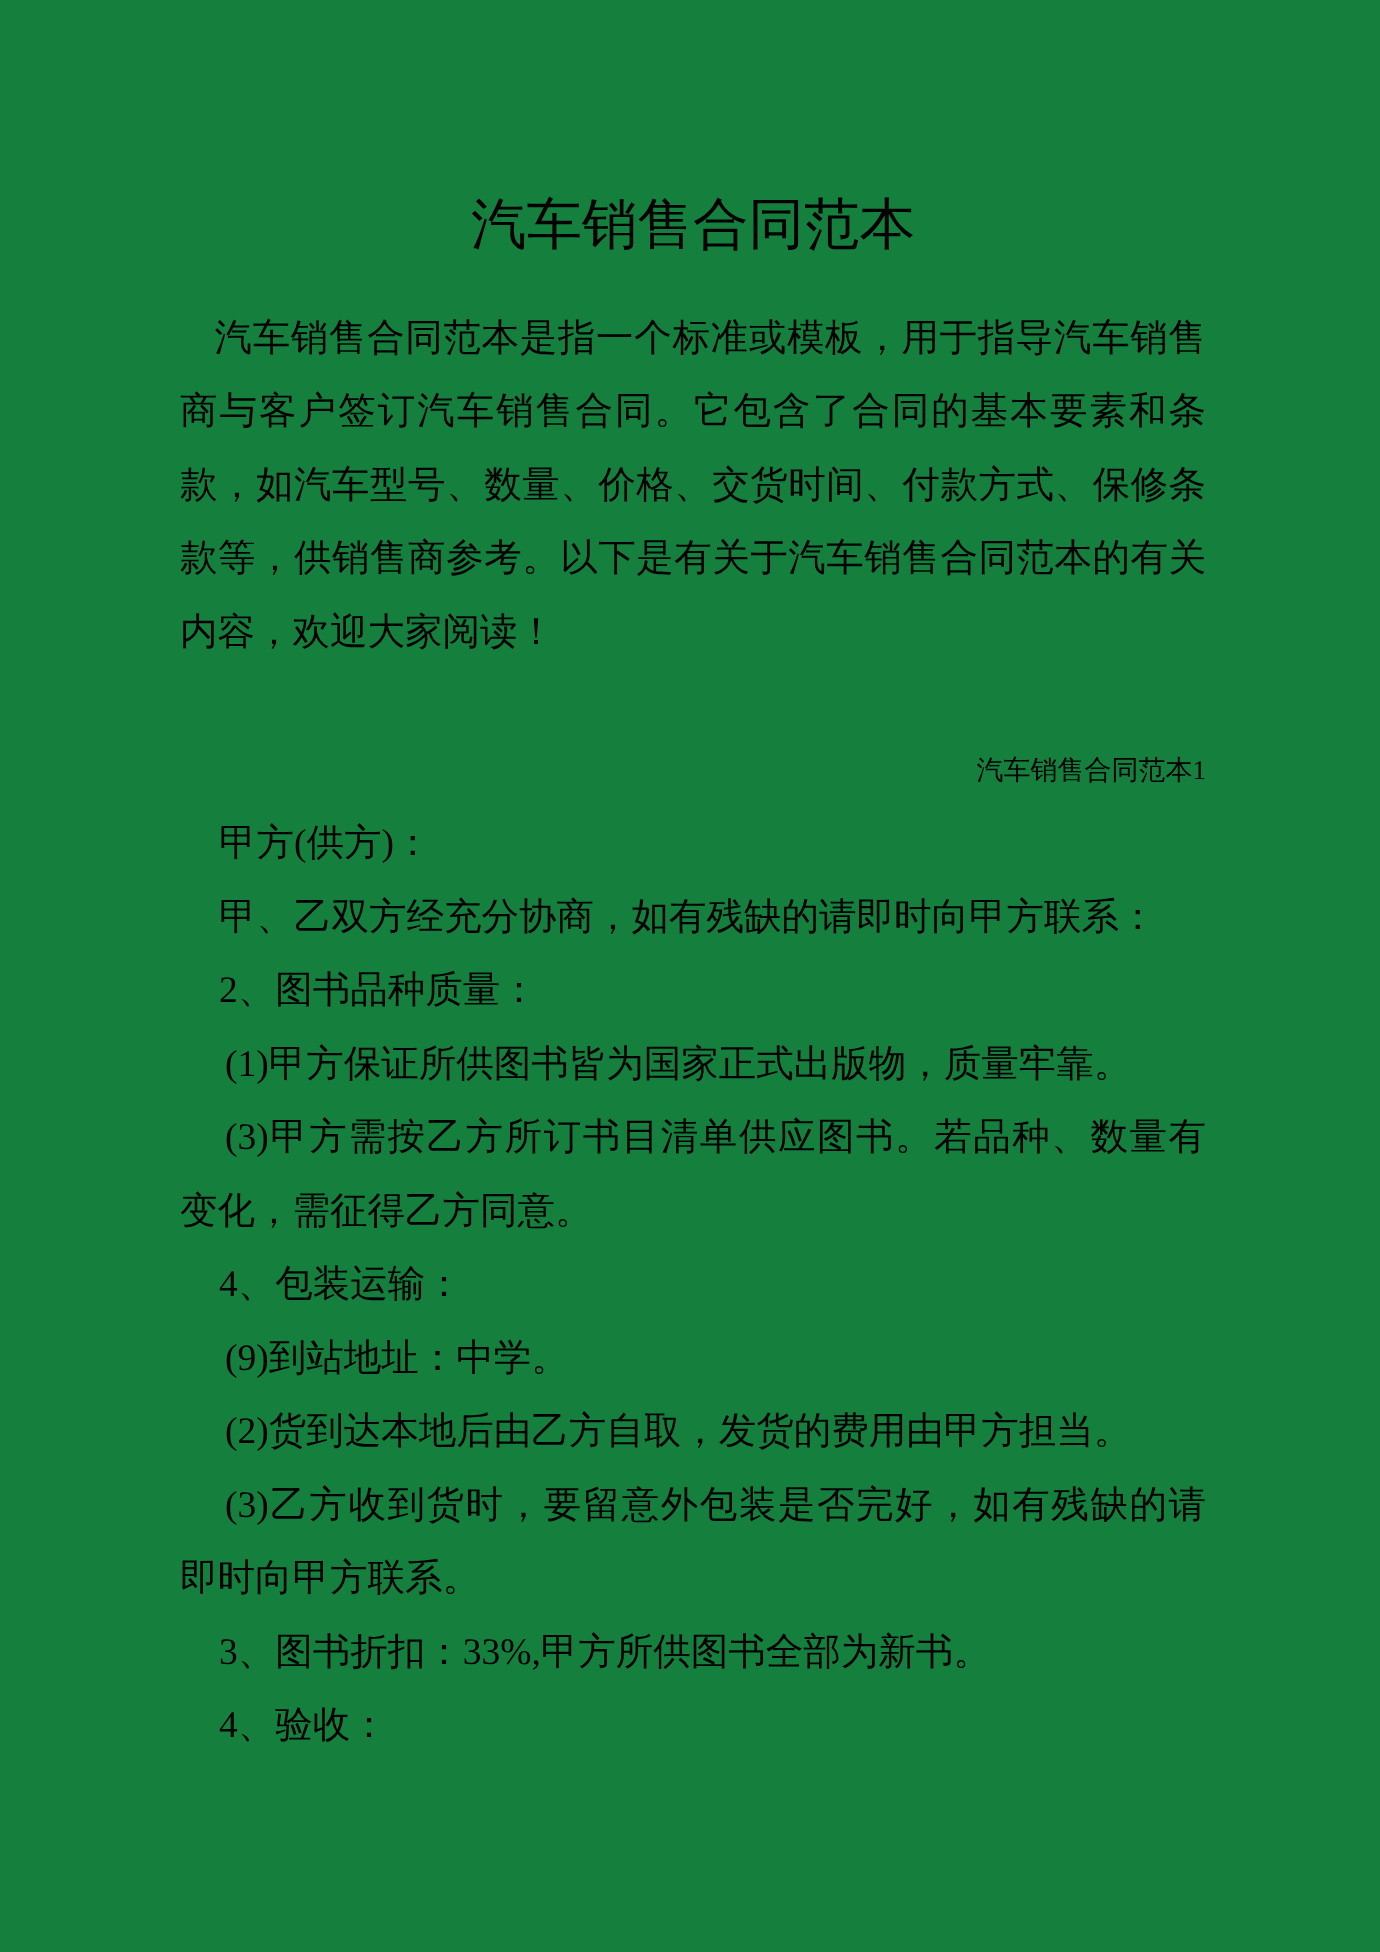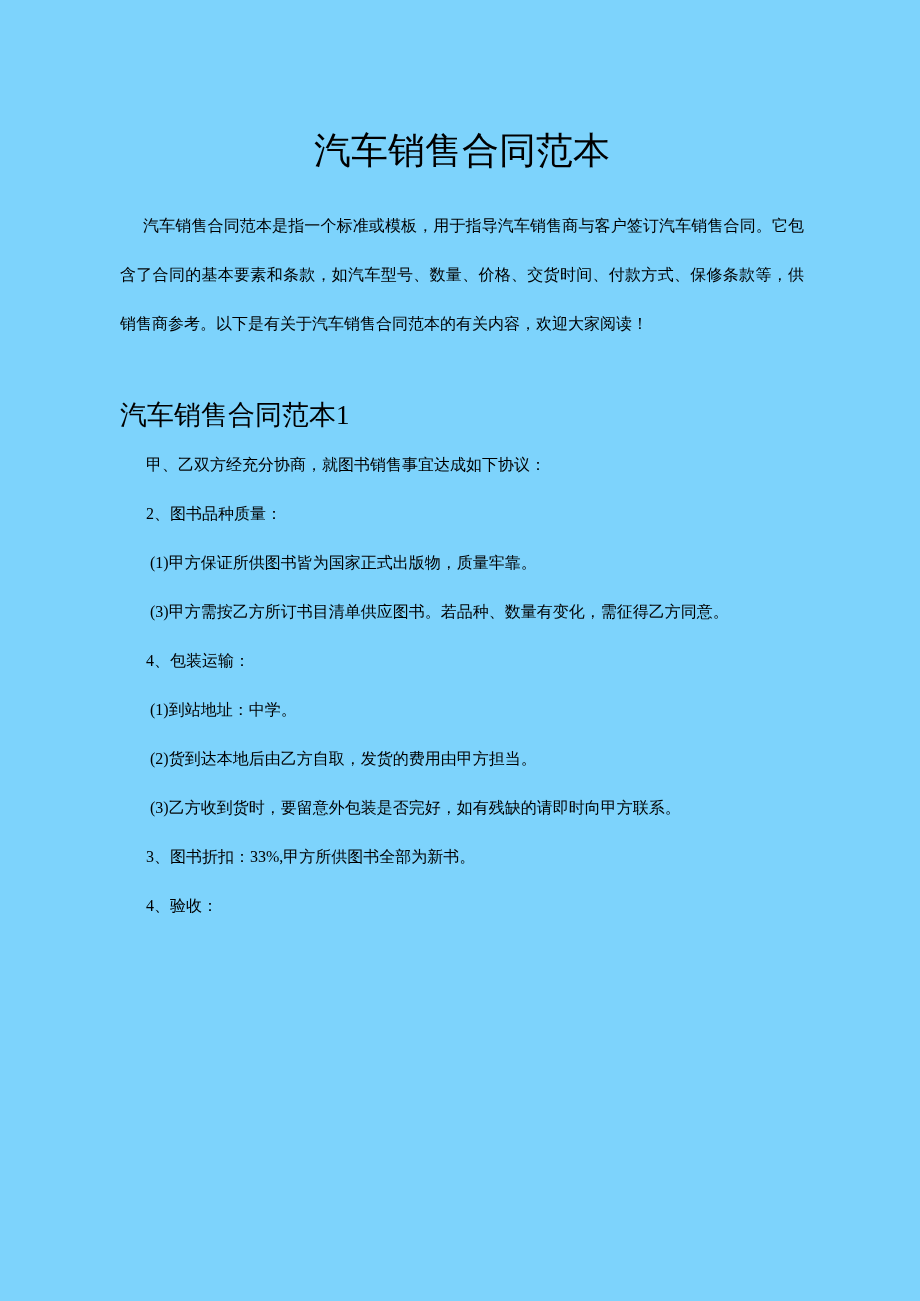--- a/index.html
+++ b/index.html
@@ -9,7 +9,7 @@
     width: 920px;
     height: 1301px;
     margin: 0 auto;
-    background: #7dd3fc;
+    background: #15803d;
     color: #000000;
     font-family: "Liberation Serif", "DejaVu Serif", serif;
     padding: 126px 116px 0 120px;

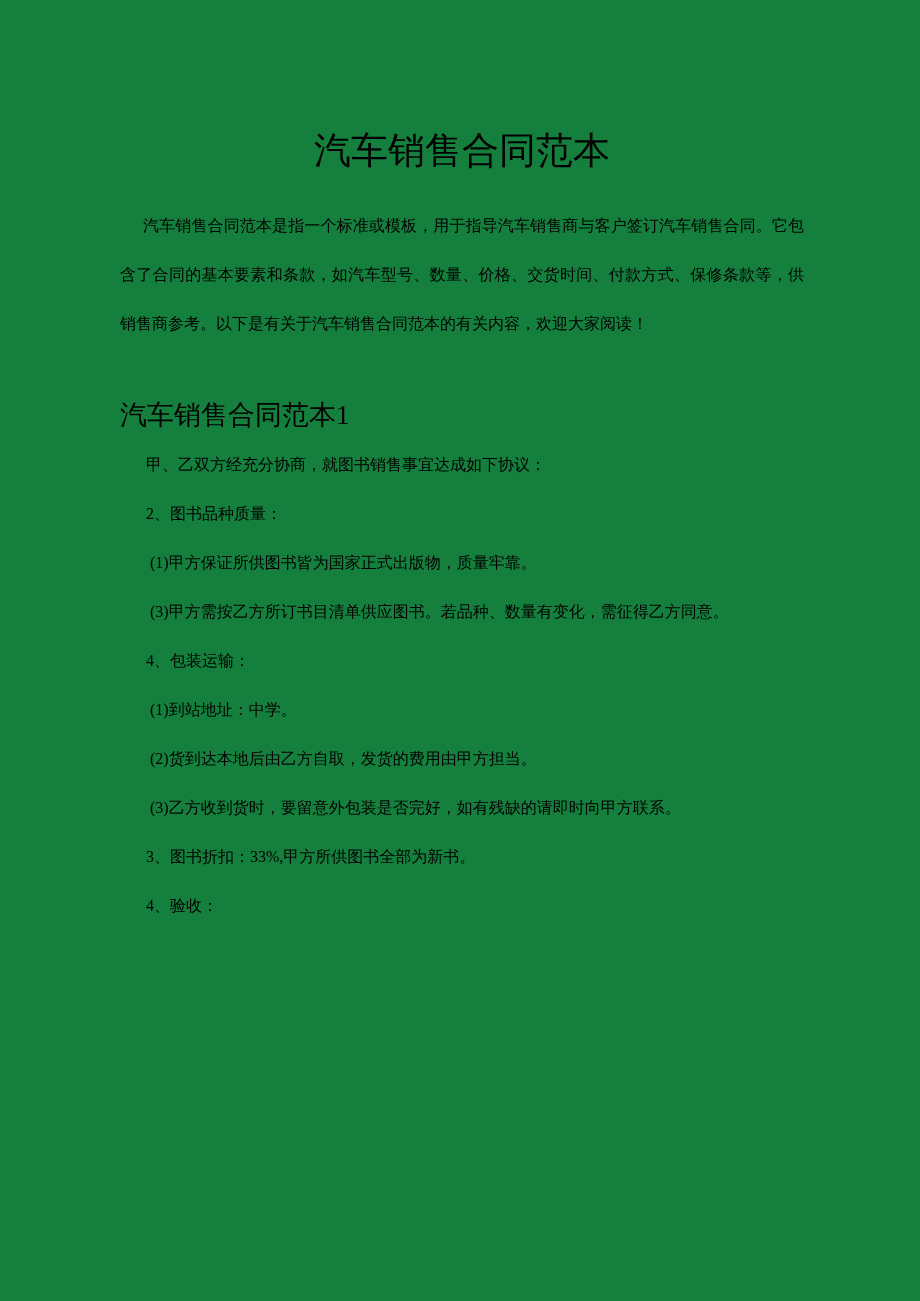--- a/index.html
+++ b/index.html
@@ -23,7 +23,7 @@
     white-space: nowrap;
   }
   .body-text {
-    font-size: 16px;
+    font-size: 25px;
     line-height: 49px;
     text-align: justify;
   }

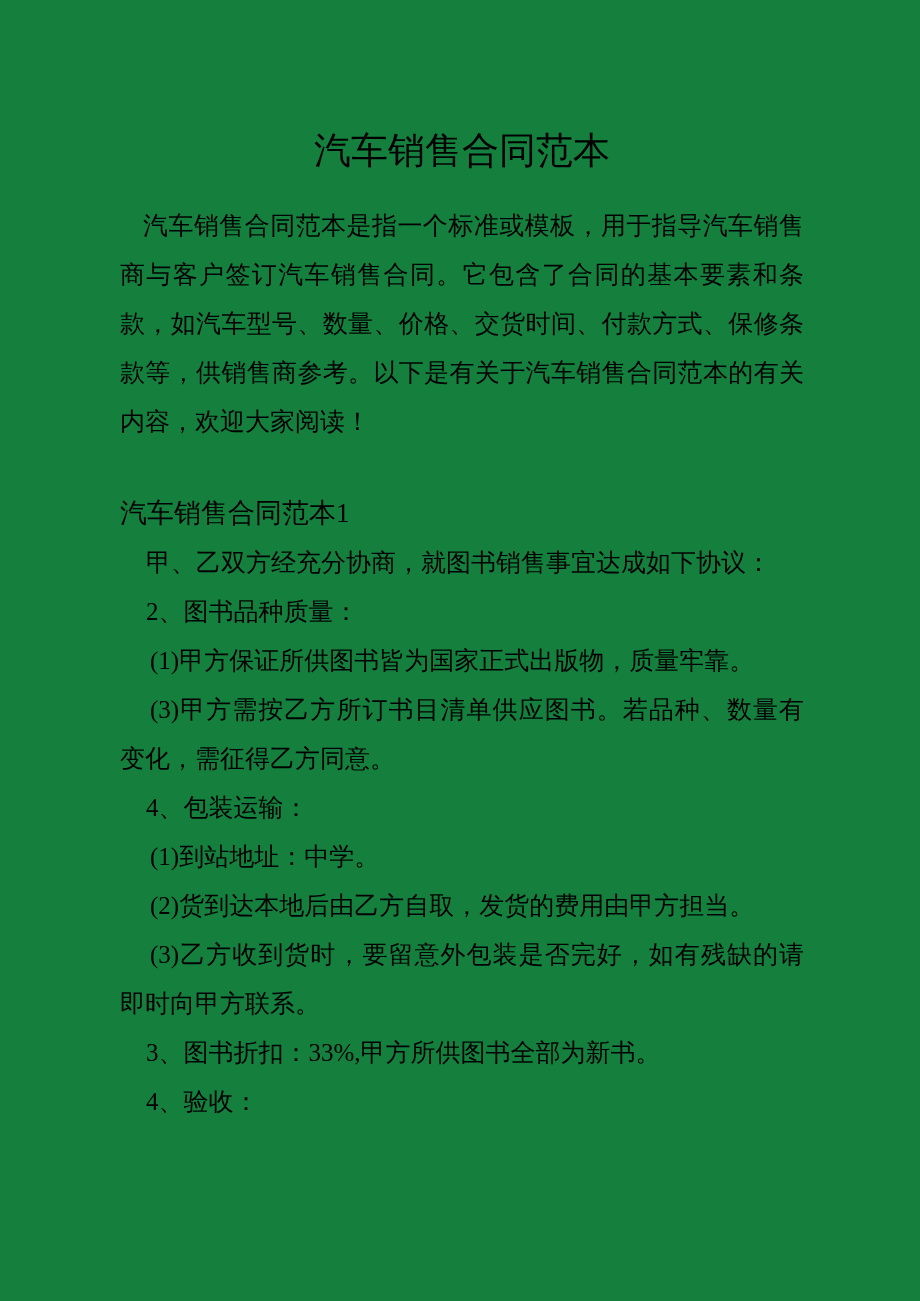--- a/index.html
+++ b/index.html
@@ -33,9 +33,9 @@
   }
   .section-heading {
     margin-top: 43px;
-    font-size: 27px;
+    font-size: 18px;
     line-height: 49px;
-    text-align: left;
+    text-align: right;
   }
   .para { margin: 0; }
   .para.item { text-indent: 26px; }

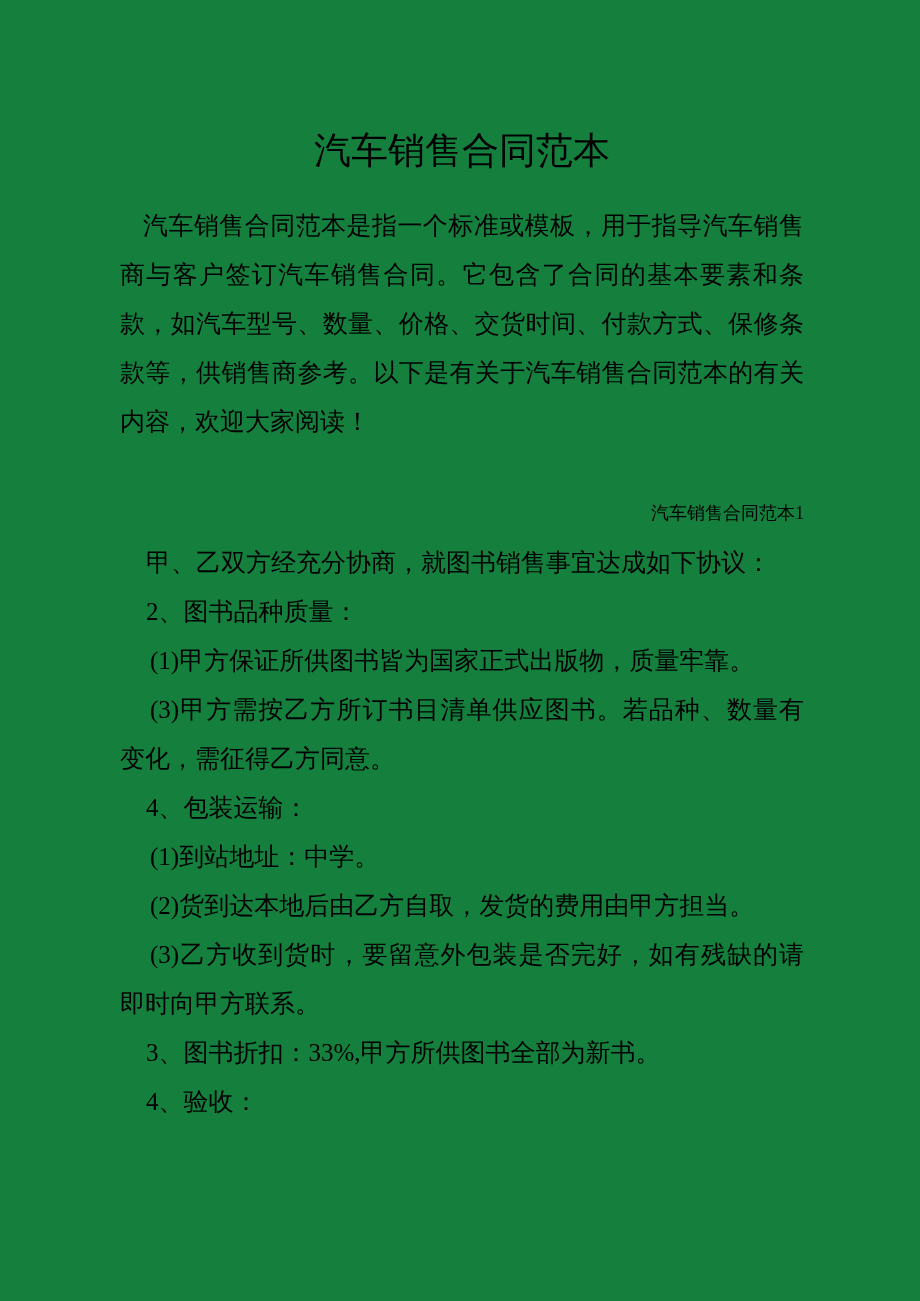--- a/index.html
+++ b/index.html
@@ -52,6 +52,7 @@
   <p class="section-heading">汽车销售合同范本1</p>
 
   <div id="contract-body">
+      <p class="body-text para item">甲方(供方)：</p>
       <p class="body-text para item">甲、乙双方经充分协商，就图书销售事宜达成如下协议：</p>
       <p class="body-text para item">2、图书品种质量：</p>
       <p class="body-text para subitem">(1)甲方保证所供图书皆为国家正式出版物，质量牢靠。</p>

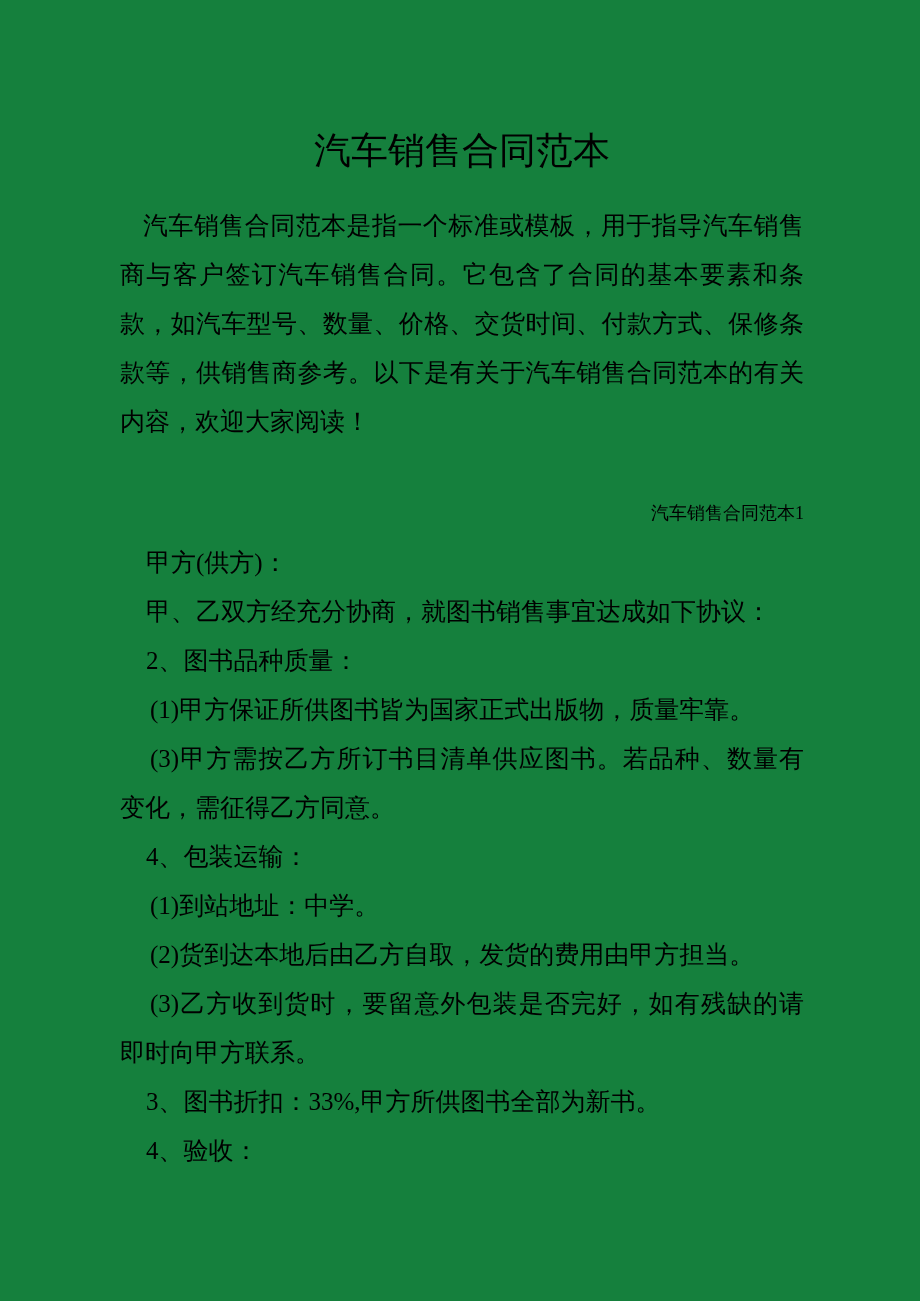--- a/index.html
+++ b/index.html
@@ -53,7 +53,7 @@
 
   <div id="contract-body">
       <p class="body-text para item">甲方(供方)：</p>
-      <p class="body-text para item">甲、乙双方经充分协商，就图书销售事宜达成如下协议：</p>
+      <p class="body-text para item">甲、乙双方经充分协商，如有残缺的请即时向甲方联系：</p>
       <p class="body-text para item">2、图书品种质量：</p>
       <p class="body-text para subitem">(1)甲方保证所供图书皆为国家正式出版物，质量牢靠。</p>
       <p class="body-text para subitem">(3)甲方需按乙方所订书目清单供应图书。若品种、数量有变化，需征得乙方同意。</p>

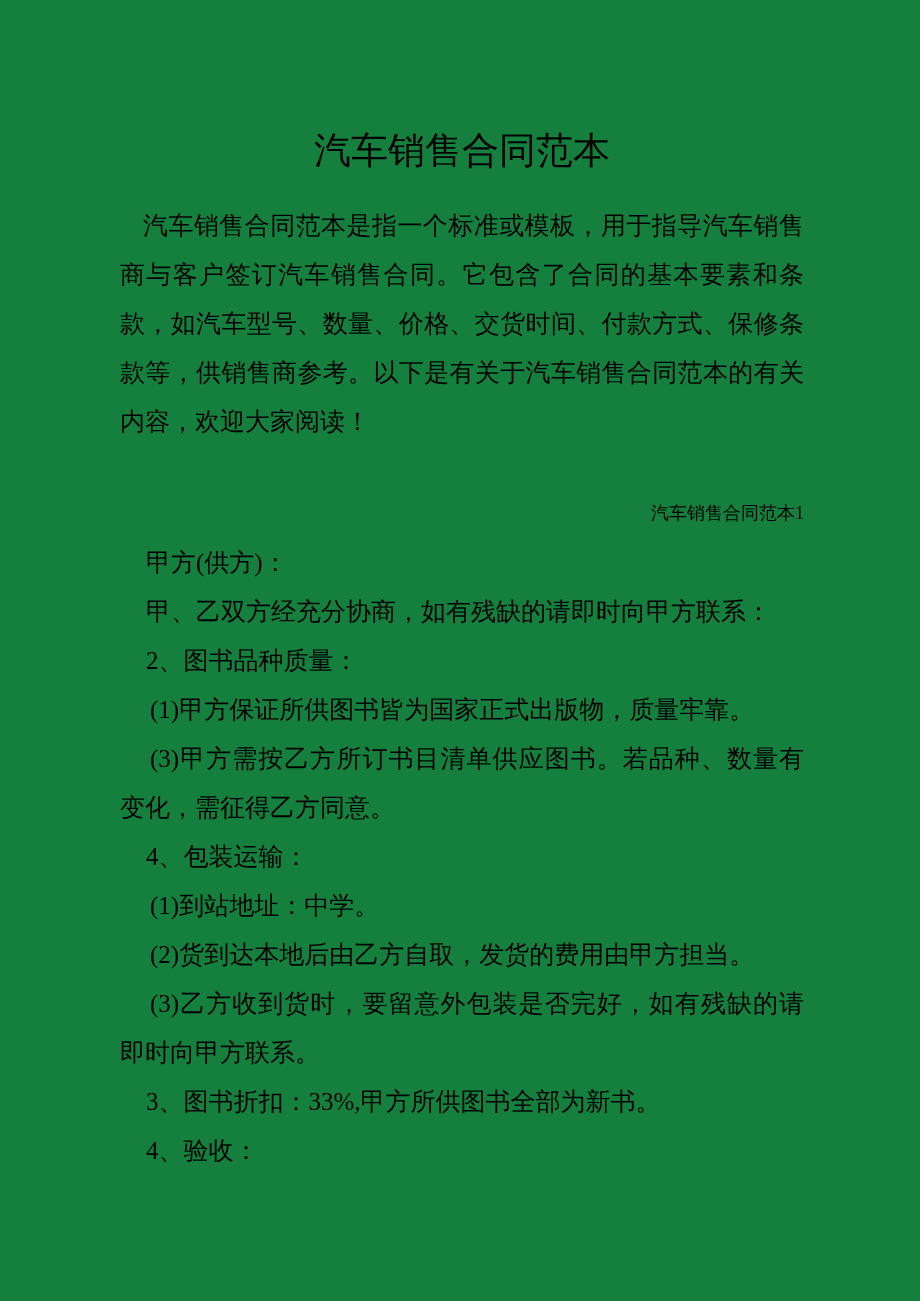--- a/index.html
+++ b/index.html
@@ -58,7 +58,7 @@
       <p class="body-text para subitem">(1)甲方保证所供图书皆为国家正式出版物，质量牢靠。</p>
       <p class="body-text para subitem">(3)甲方需按乙方所订书目清单供应图书。若品种、数量有变化，需征得乙方同意。</p>
       <p class="body-text para item">4、包装运输：</p>
-      <p class="body-text para subitem">(1)到站地址：中学。</p>
+      <p class="body-text para subitem">(9)到站地址：中学。</p>
       <p class="body-text para subitem">(2)货到达本地后由乙方自取，发货的费用由甲方担当。</p>
       <p class="body-text para subitem">(3)乙方收到货时，要留意外包装是否完好，如有残缺的请即时向甲方联系。</p>
       <p class="body-text para item">3、图书折扣：33%,甲方所供图书全部为新书。</p>

